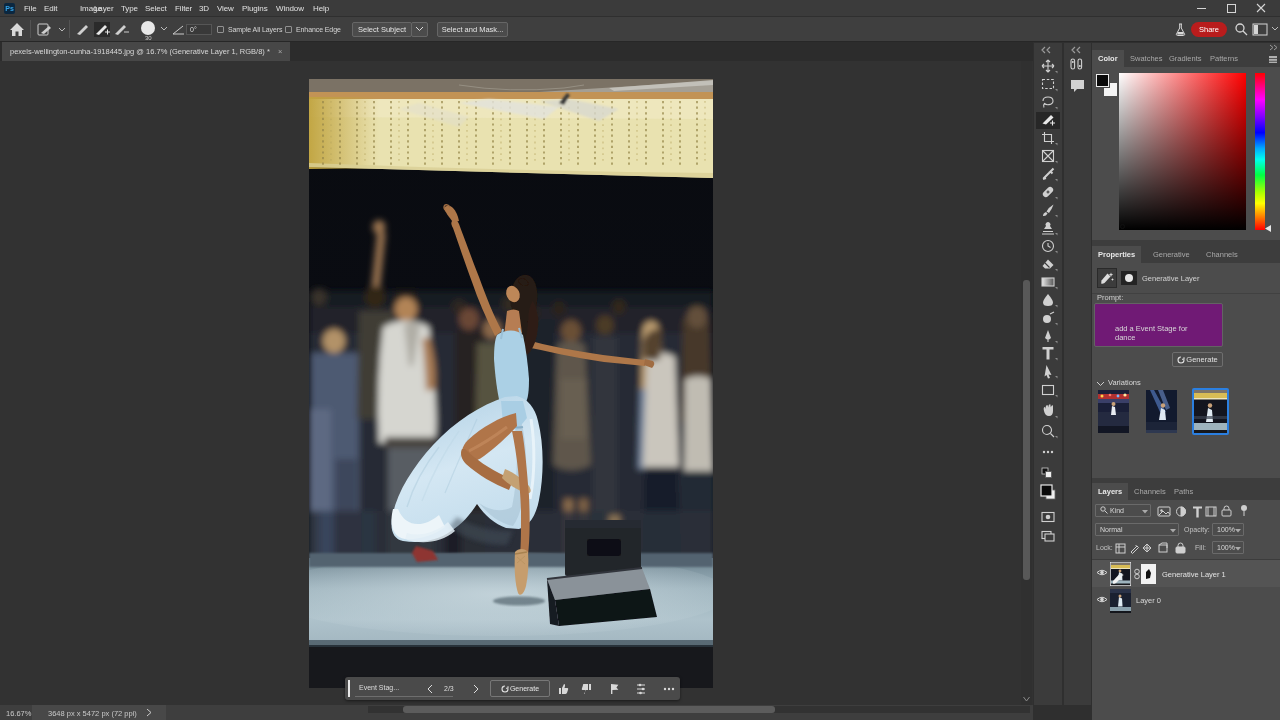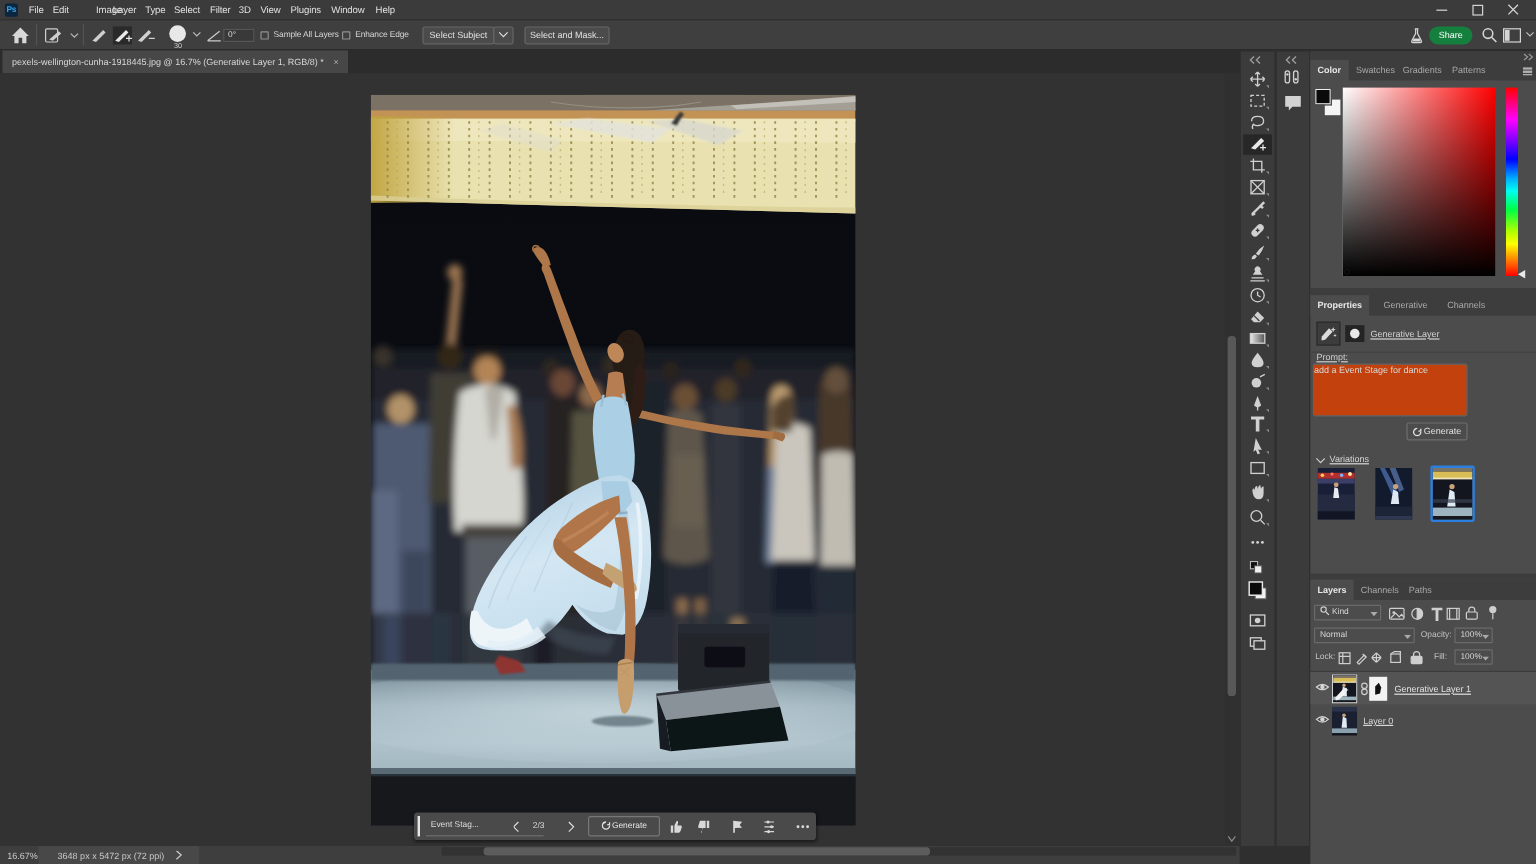--- a/index.html
+++ b/index.html
@@ -110,7 +110,7 @@
     <path d="M6 2 h3 M6.7 2 v4 L3.5 12 a1 1 0 0 0 1 1.5 h6 a1 1 0 0 0 1-1.5 L8.3 6 V2" fill="none" stroke="#d8d8d8"></path>
     <path d="M5 10 h5 l1 2.5 h-7 Z" fill="#d8d8d8"></path>
   </svg>
-  <div class="abs" style="left:1191px;top:5px;width:36px;height:15px;background:#15803d;border-radius:8px;color:#fff;font-size:7.5px;text-align:center;line-height:15px">Share</div>
+  <div class="abs" style="left:1191px;top:5px;width:36px;height:15px;background:#b91c1c;border-radius:8px;color:#fff;font-size:7.5px;text-align:center;line-height:15px">Share</div>
   <svg class="abs" style="left:1234px;top:5px" width="14" height="14" viewBox="0 0 14 14">
     <circle cx="6" cy="6" r="4" fill="none" stroke="#d5d5d5" stroke-width="1.3"></circle>
     <path d="M9 9 L13 13" stroke="#d5d5d5" stroke-width="1.3"></path>

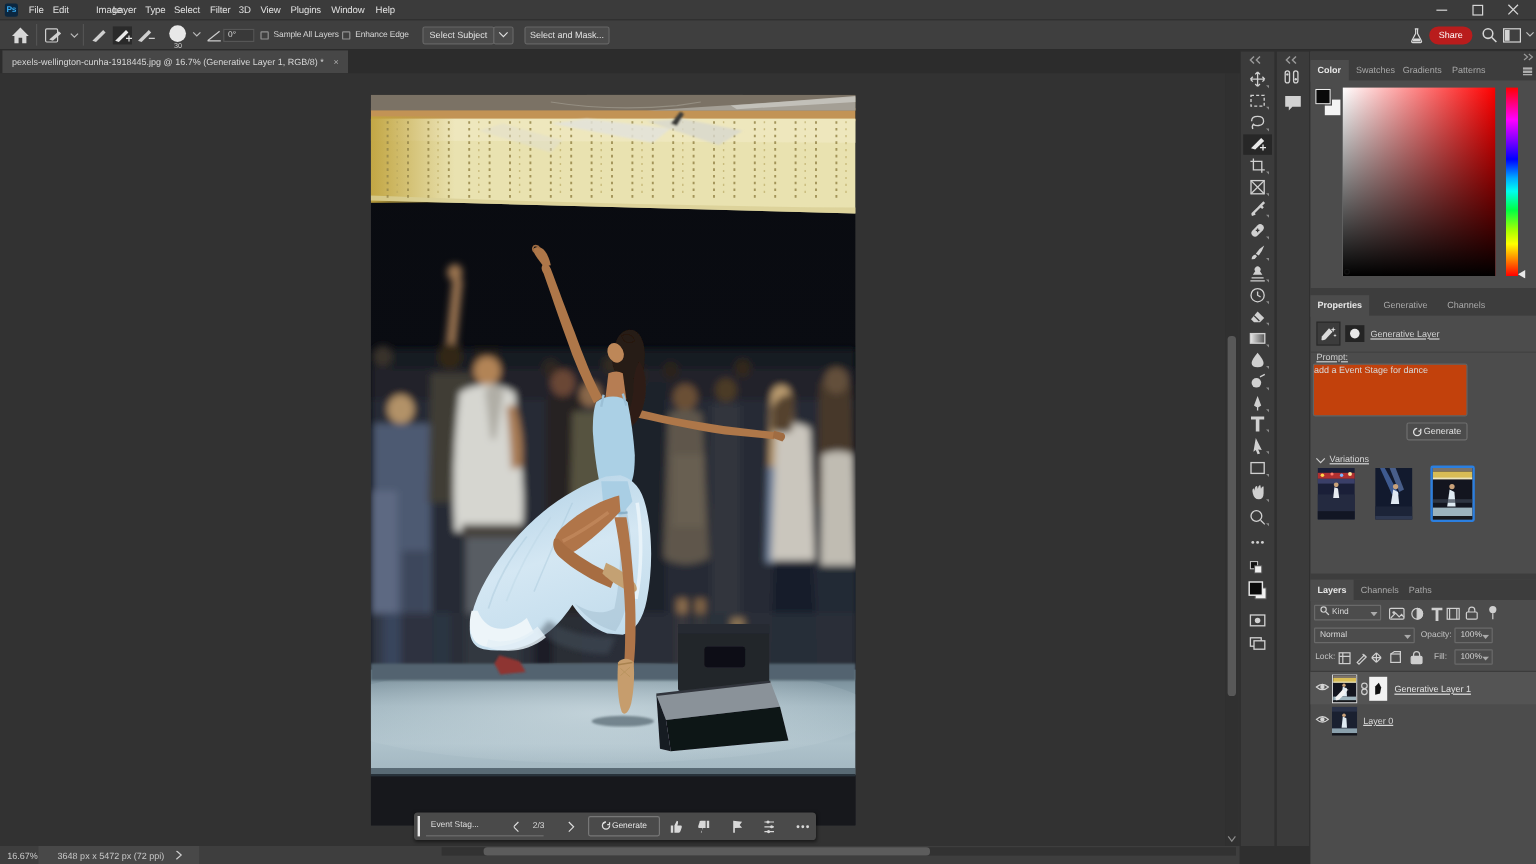--- a/index.html
+++ b/index.html
@@ -37,7 +37,7 @@
 .ptabrow { position:absolute; left:0; width:188px; height:18px; background:#3d3d3d; font-size:7.5px; color:#a8a8a8; }
 .ptab { position:absolute; top:0; height:18px; line-height:18px; padding:0 6px; }
 .ptab.act { background:#4c4c4c; color:#e8e8e8; font-weight:bold; }
-.small { font-size:7.5px;text-decoration:underline; }
+.small { font-size:7.5px; }
 
 .dd { position:absolute; height:13px; background:#4c4c4c; border:1px solid #6a6a6a; border-radius:1px; font-size:7px; color:#d8d8d8; line-height:11px; padding-left:4px; }
 .lbl { position:absolute; font-size:7px; color:#c2c2c2; }

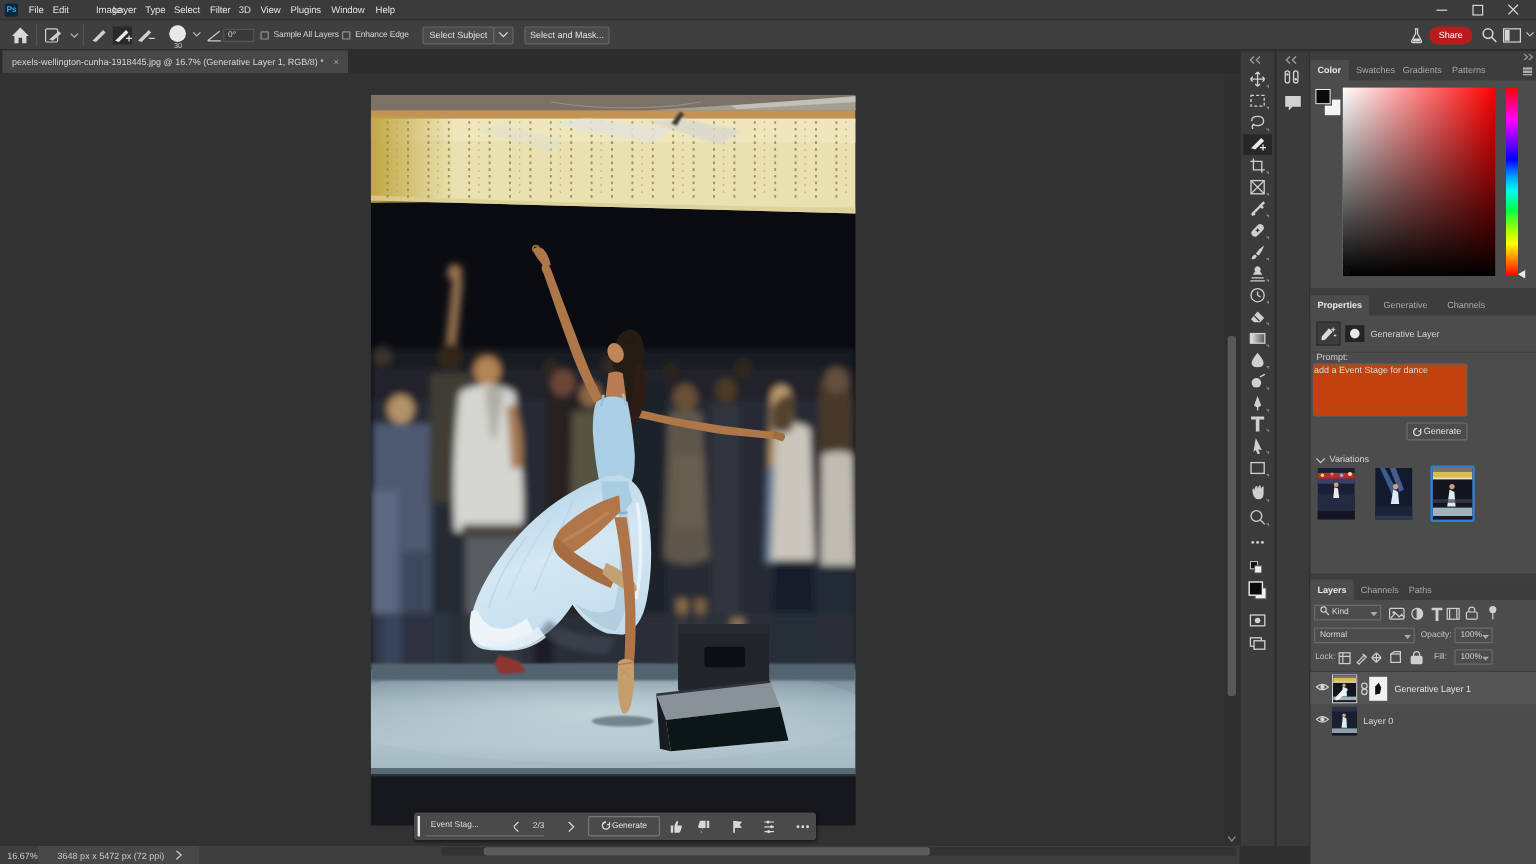--- a/index.html
+++ b/index.html
@@ -626,7 +626,7 @@
   <div class="abs small" style="left:50px;top:34px;color:#d2d2d2">Generative Layer</div>
   <div class="abs" style="left:0;top:53px;width:188px;height:1px;background:#414141"></div>
   <div class="abs small" style="left:5px;top:53px;color:#cfcfcf">Prompt:</div>
-  <div class="abs" style="left:2px;top:63px;width:129px;height:44px;background:#c2410c;border:1px solid #636363;border-radius:2px;font-size:7.5px;color:#d8d8d8;padding:0">add a Event Stage for dance</div>
+  <div class="abs" style="left:2px;top:63px;width:129px;height:44px;background:#701a75;border:1px solid #636363;border-radius:2px;font-size:7.5px;color:#d8d8d8;padding:20px">add a Event Stage for dance</div>
   <div class="abs" style="left:80px;top:112px;width:51px;height:15px;border:1px solid #6e6e6e;border-radius:2px;font-size:7.5px;color:#e0e0e0;text-align:center;line-height:14px"><svg width="8" height="8" viewBox="0 0 8 8" style="vertical-align:-1.5px;margin-right:1px">
         <path d="M4 1 A3 3 0 1 0 7 4" fill="none" stroke="#e0e0e0" stroke-width="1.1"></path>
         <path d="M7 1.2 v2 h-2" fill="none" stroke="#e0e0e0" stroke-width="1.1"></path>

